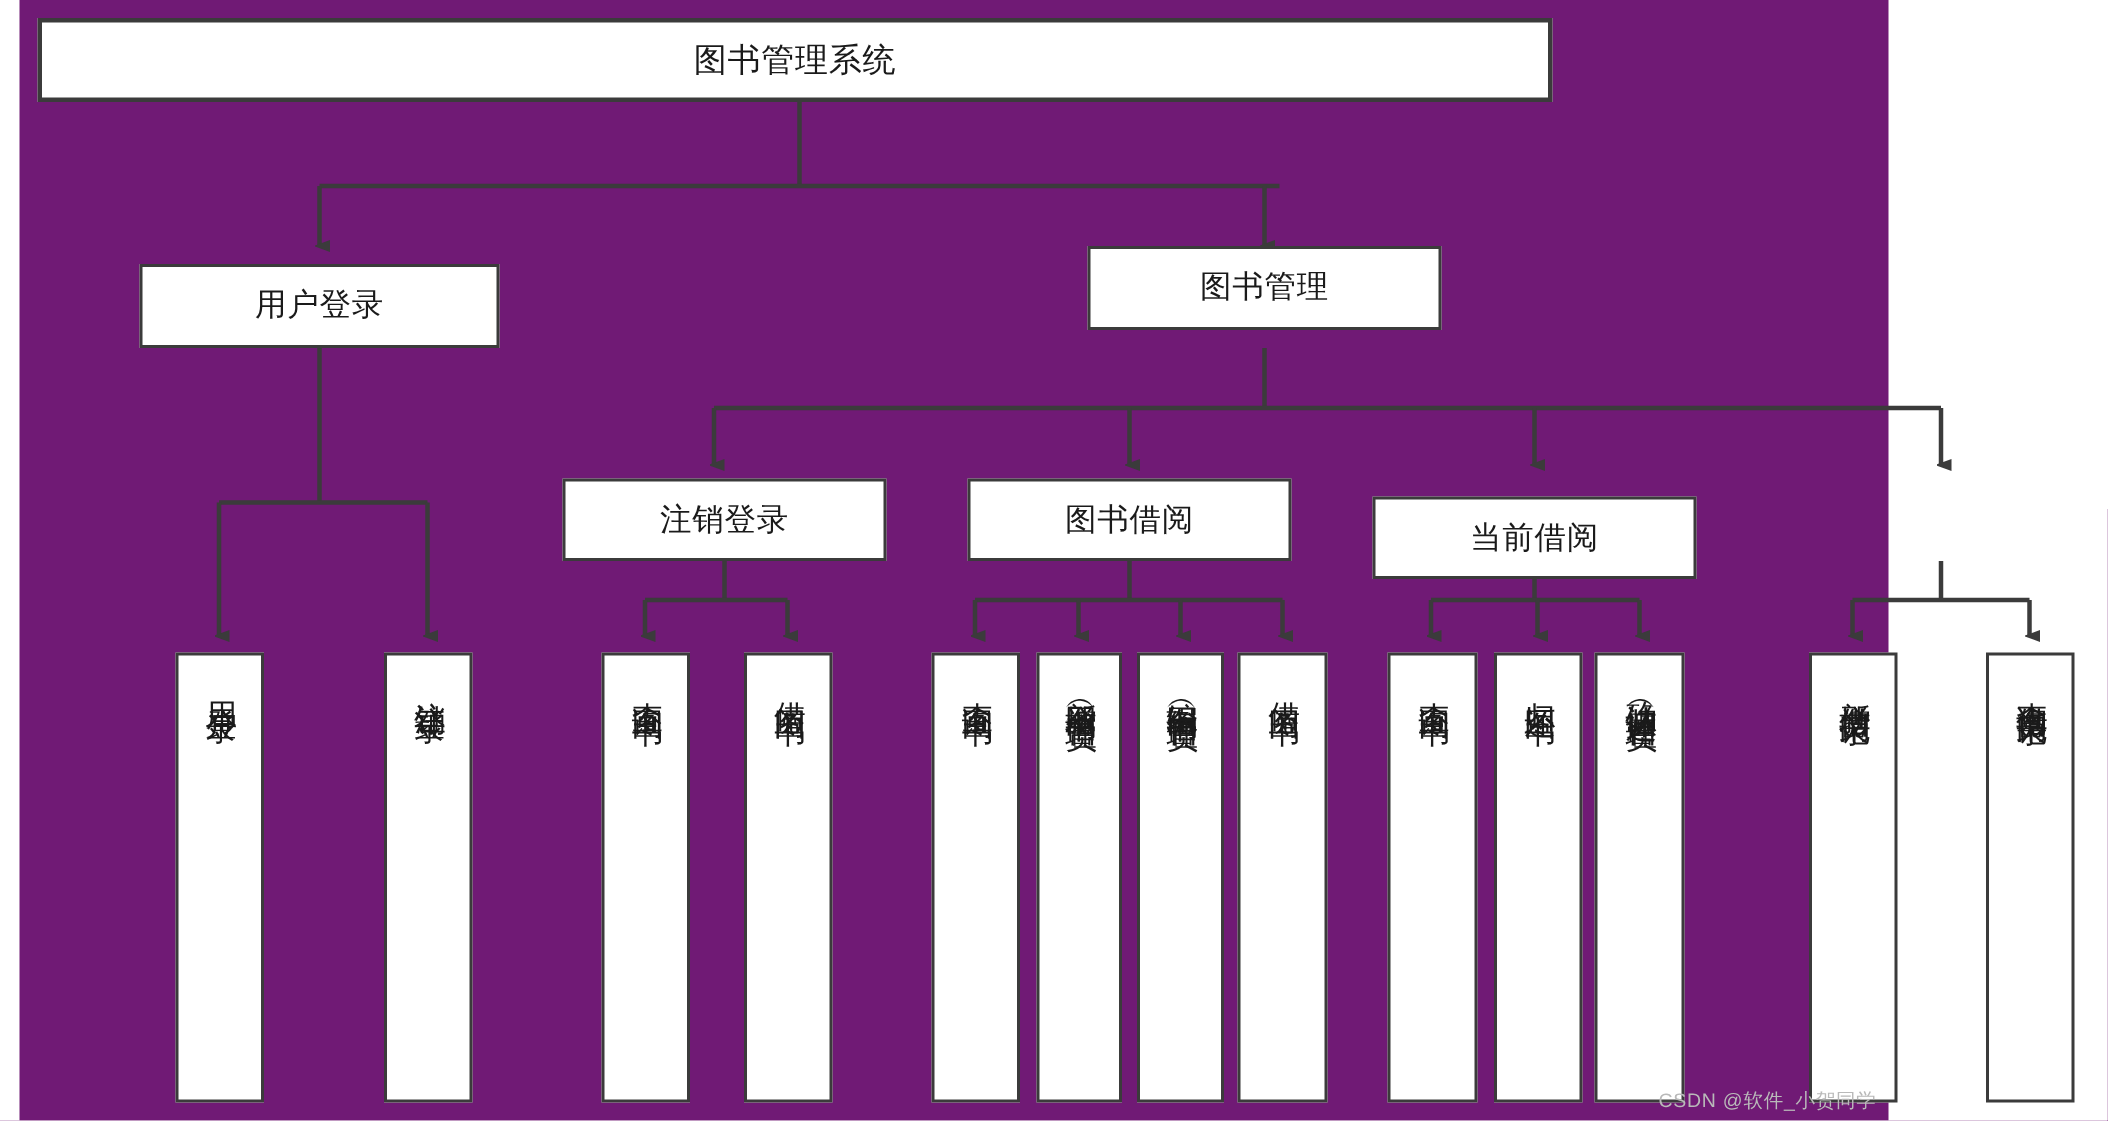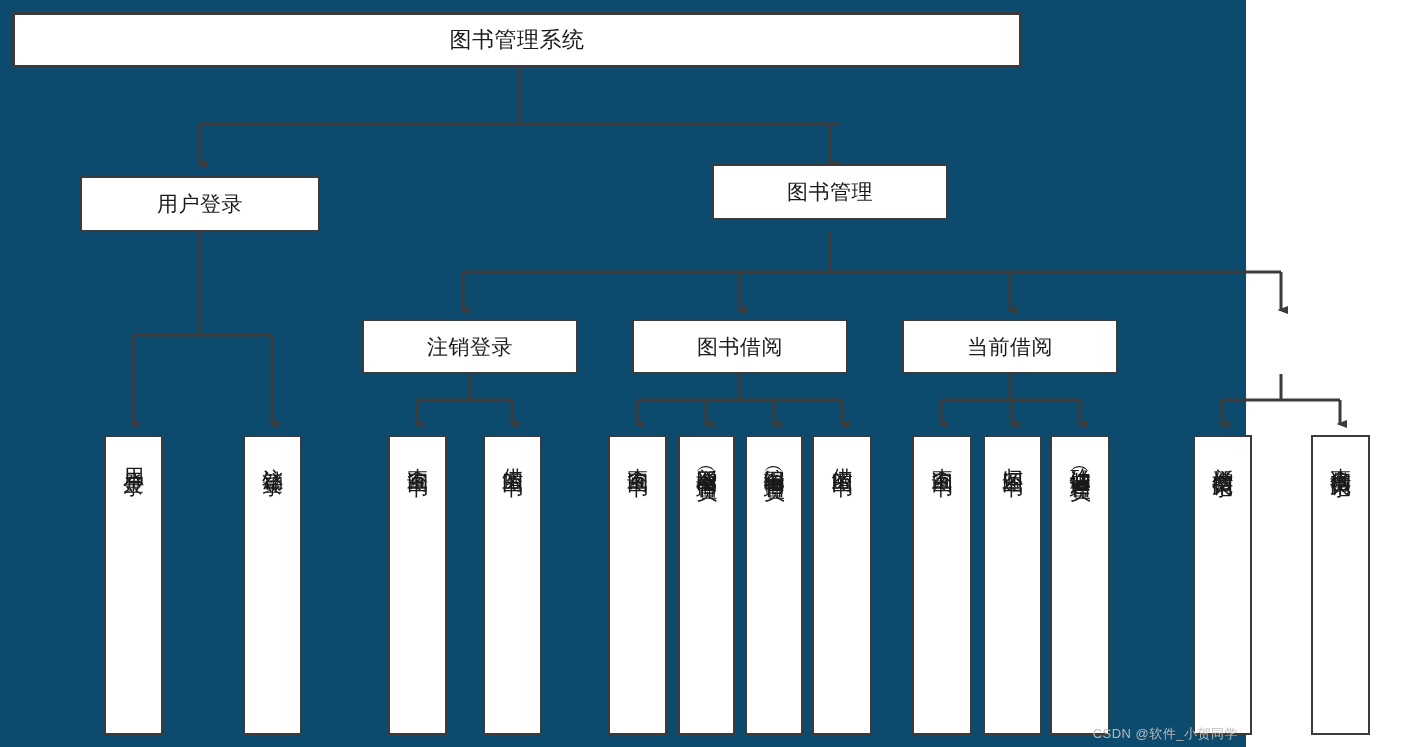--- a/index.html
+++ b/index.html
@@ -5,7 +5,7 @@
   html,body{margin:0;padding:0;background:#ffffff;}
   body{width:1405px;height:747px;overflow:hidden;
        font-family:"Liberation Sans","DejaVu Sans",sans-serif;color:#1a1a1a;}
-  #stage{position:relative;width:1246px;height:747px;background:#0c4a6e;}
+  #stage{position:relative;width:1246px;height:747px;background:#701a75;margin-left:13px;}
   #wires{position:absolute;left:0;top:0;width:1405px;height:747px;}
 
   .node{position:absolute;box-sizing:border-box;background:#ffffff;

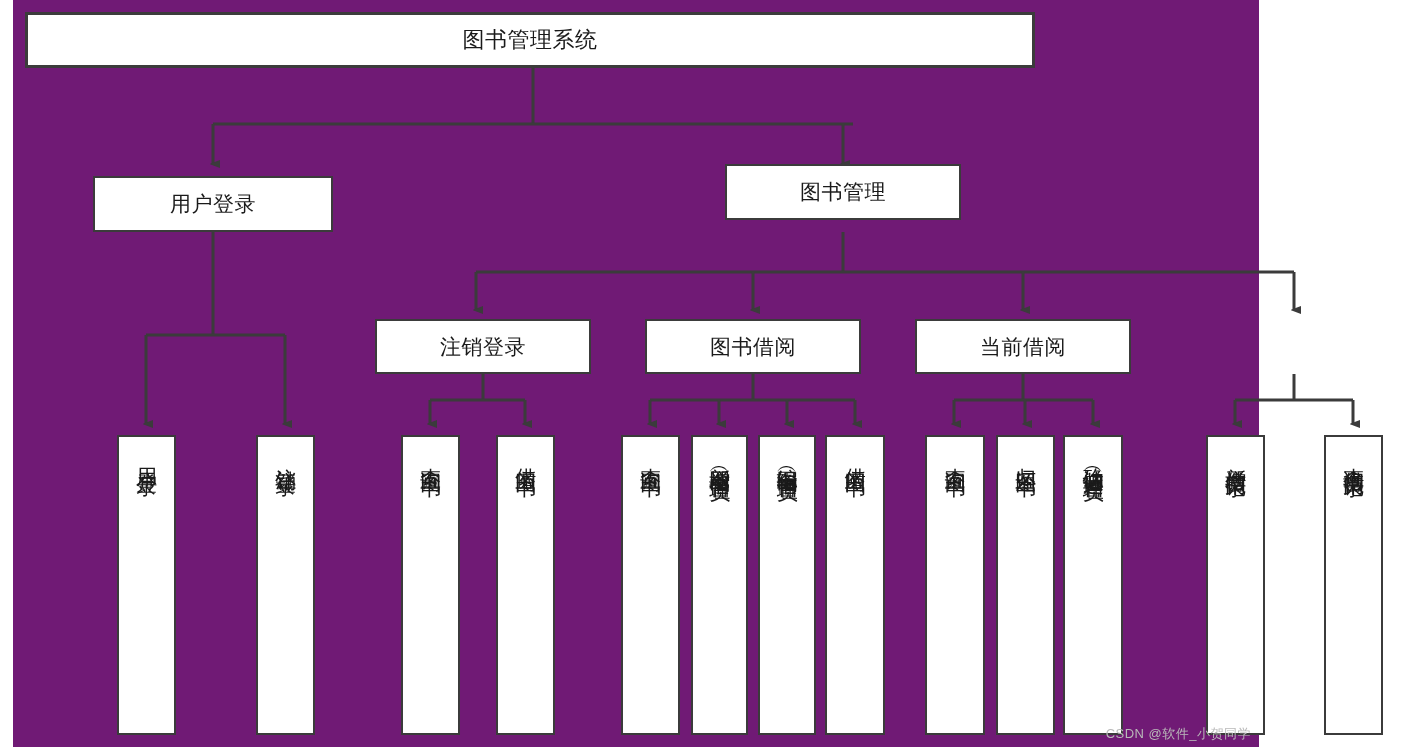--- a/index.html
+++ b/index.html
@@ -99,7 +99,7 @@
   <div class="node" style="left:632px;top:319px;width:216px;height:55px;">
     <span class="lbl h-label">图书借阅</span>
   </div>
-  <div class="node" style="left:902px;top:319px;width:216px;height:55px;justify-content:center;">
+  <div class="node" style="left:902px;top:331px;width:216px;height:55px;justify-content:center;">
     <span class="lbl h-label">当前借阅</span>
   </div>
 

